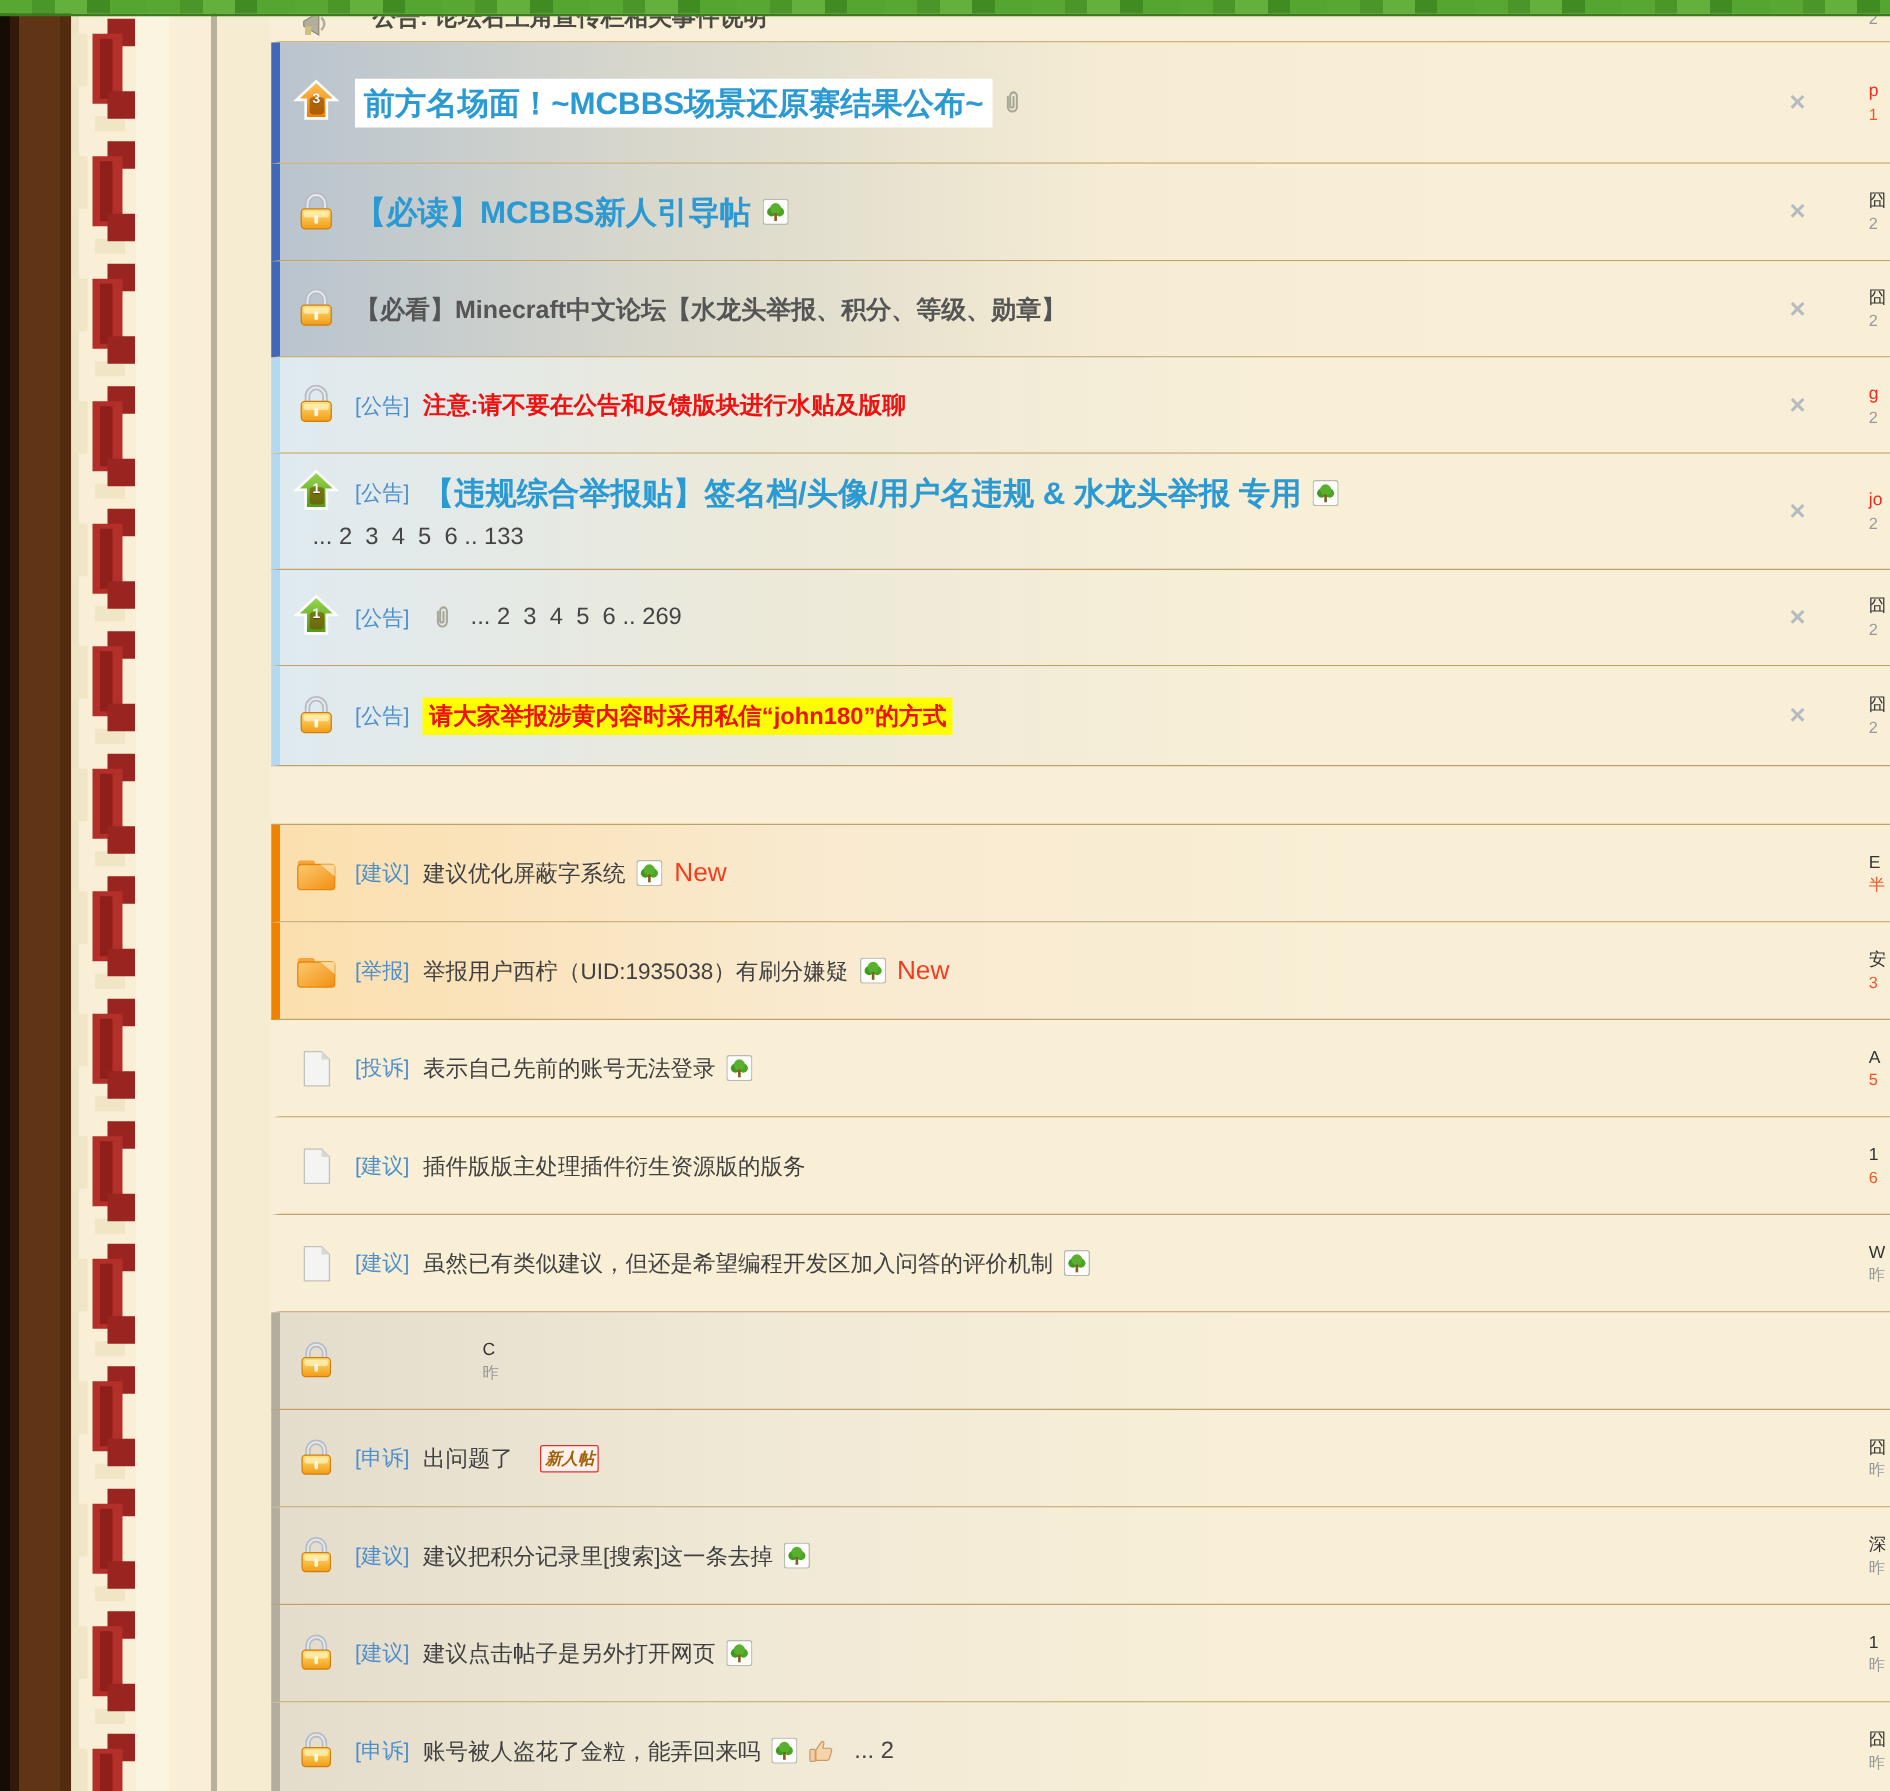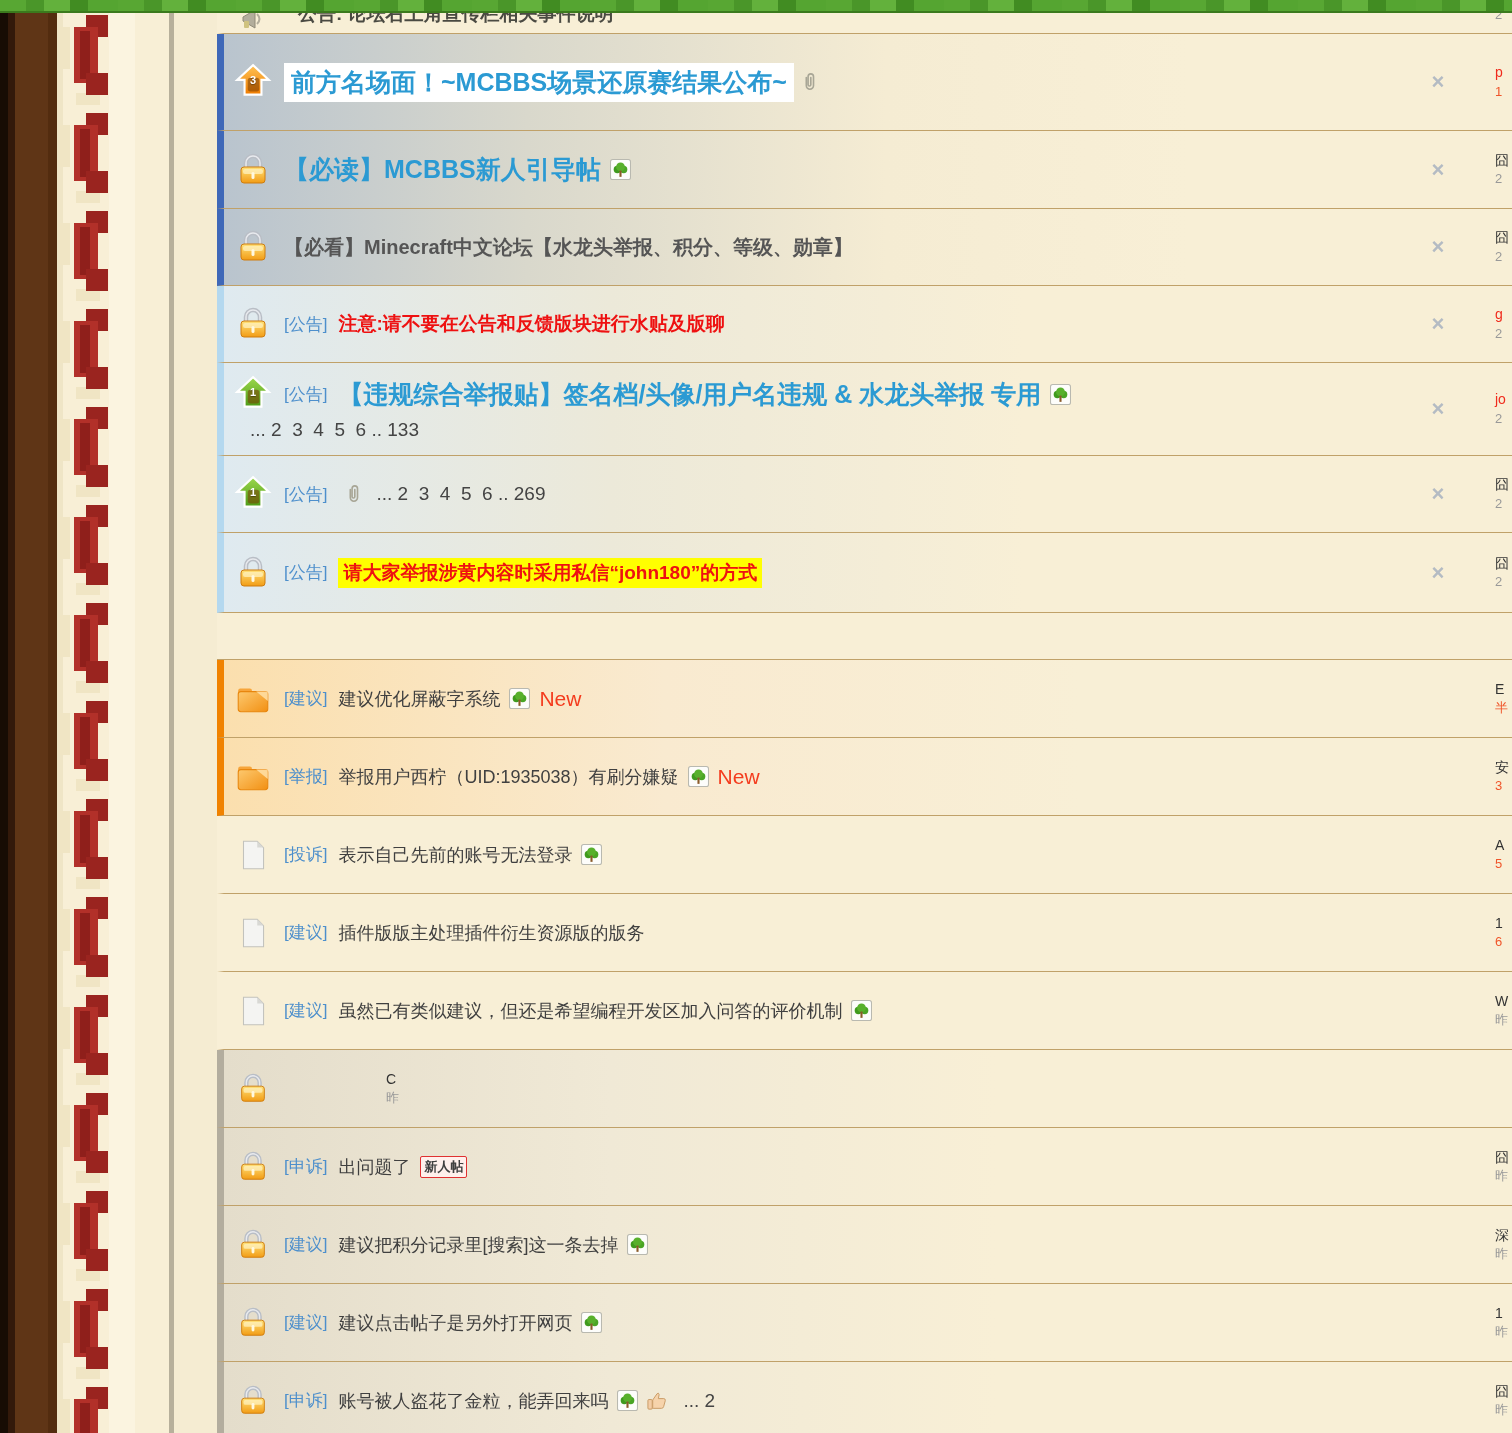--- a/index.html
+++ b/index.html
@@ -58,8 +58,8 @@
   .pages{color:#444;font-size:19px;margin-left:14px;white-space:pre;cursor:pointer;}
   .line2.pages{margin-left:-34px;margin-top:8px;}
   .newlbl{color:#f43c1e;font-size:21px;margin-left:9px;cursor:pointer;text-align:center;}
-  .newbie{color:#404040;border:1px solid #e03131;background:#fff0ec;font-size:13px;
-    padding:1px 3px;border-radius:2px;margin-left:10px;font-weight:bold;white-space:nowrap;}
+  .newbie{color:#a16207;border:1px solid #e03131;background:#fff0ec;font-size:13px;
+    padding:1px 3px;border-radius:2px;margin-left:22px;font-weight:bold;white-space:nowrap;font-style:italic;}
   .atree{margin-left:9px;flex-shrink:0;display:inline-flex;cursor:pointer;}
   .aclip{margin-left:6px;flex-shrink:0;display:inline-flex;}
   .athumb{margin-left:8px;flex-shrink:0;display:inline-flex;}

